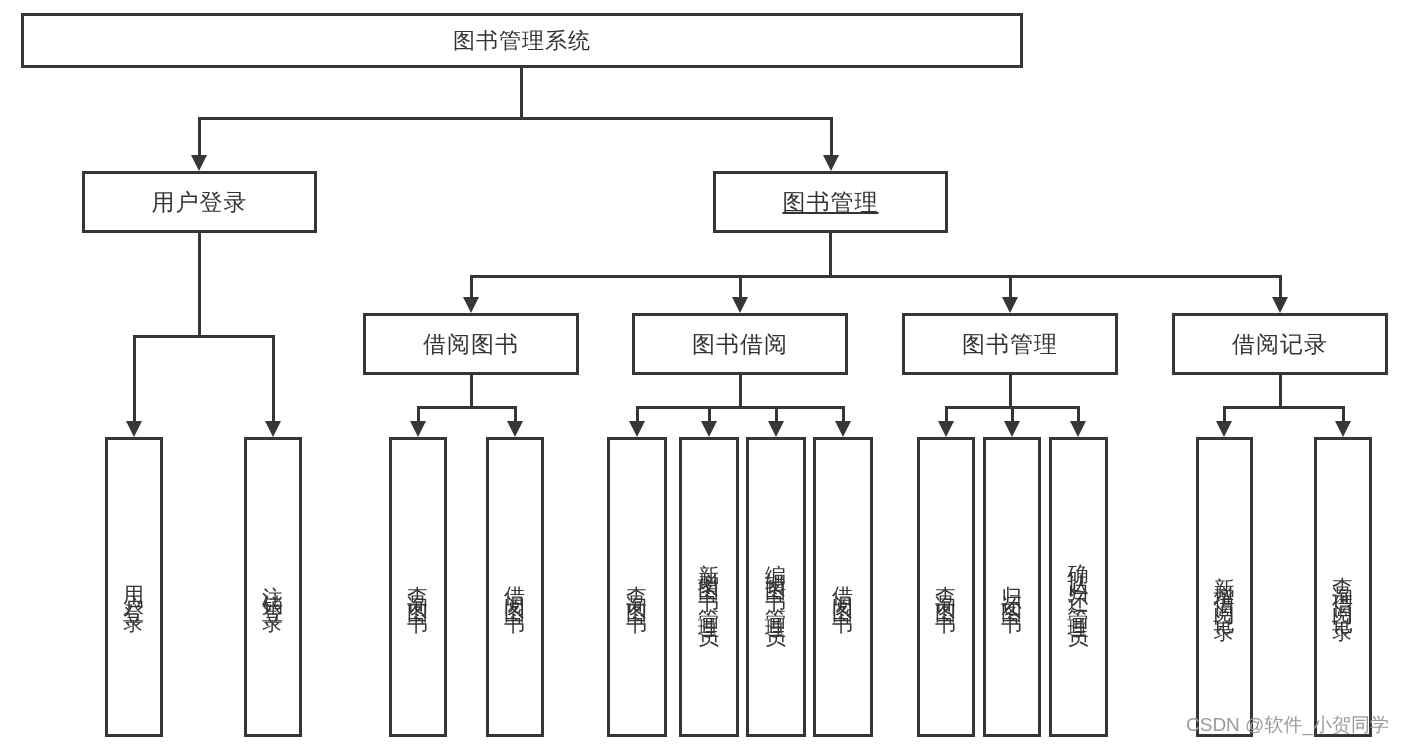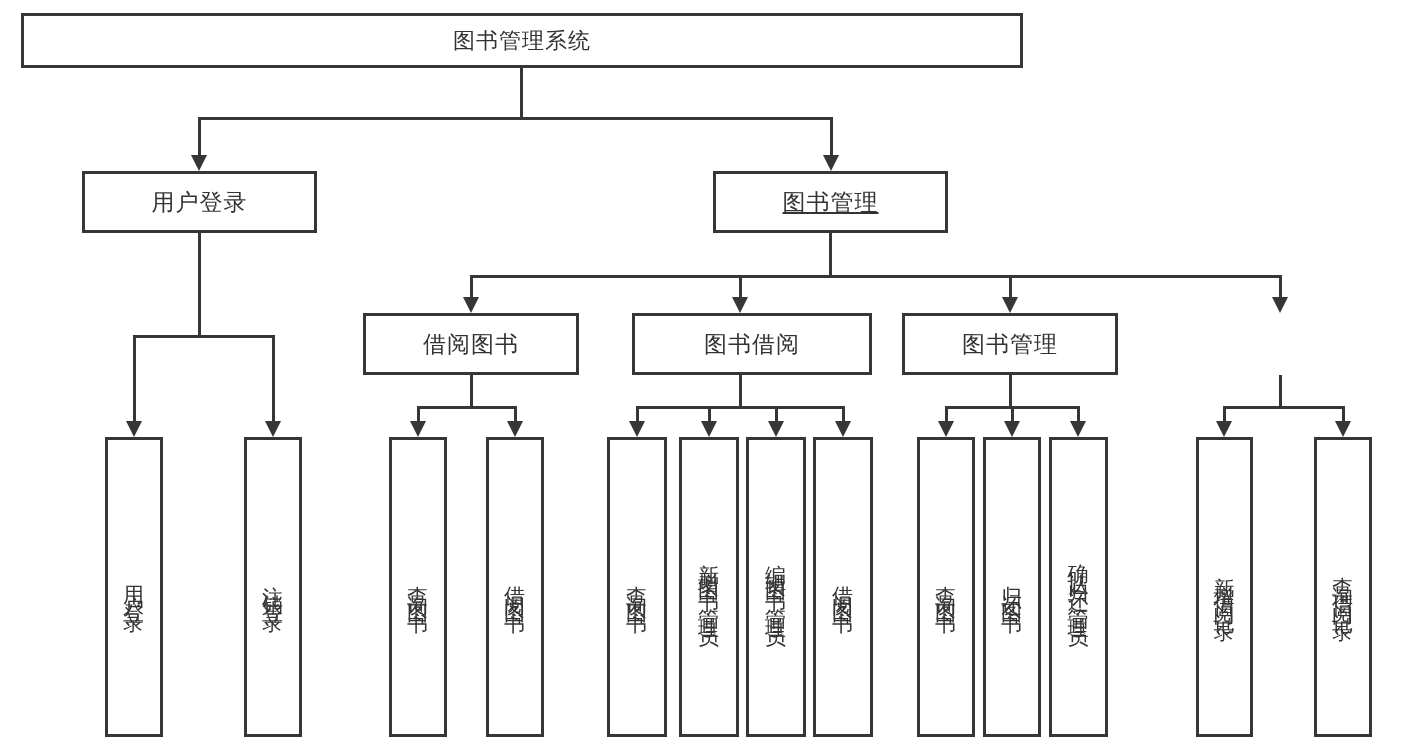--- a/index.html
+++ b/index.html
@@ -69,7 +69,7 @@
     <span>借阅图书</span>
   </div>
 
-  <div class="node hnode" style="left:632px;top:313px;width:240px;height:62px;">
+  <div class="node hnode" style="left:632px;top:313px;width:216px;height:62px;">
     <span>图书借阅</span>
   </div>
 

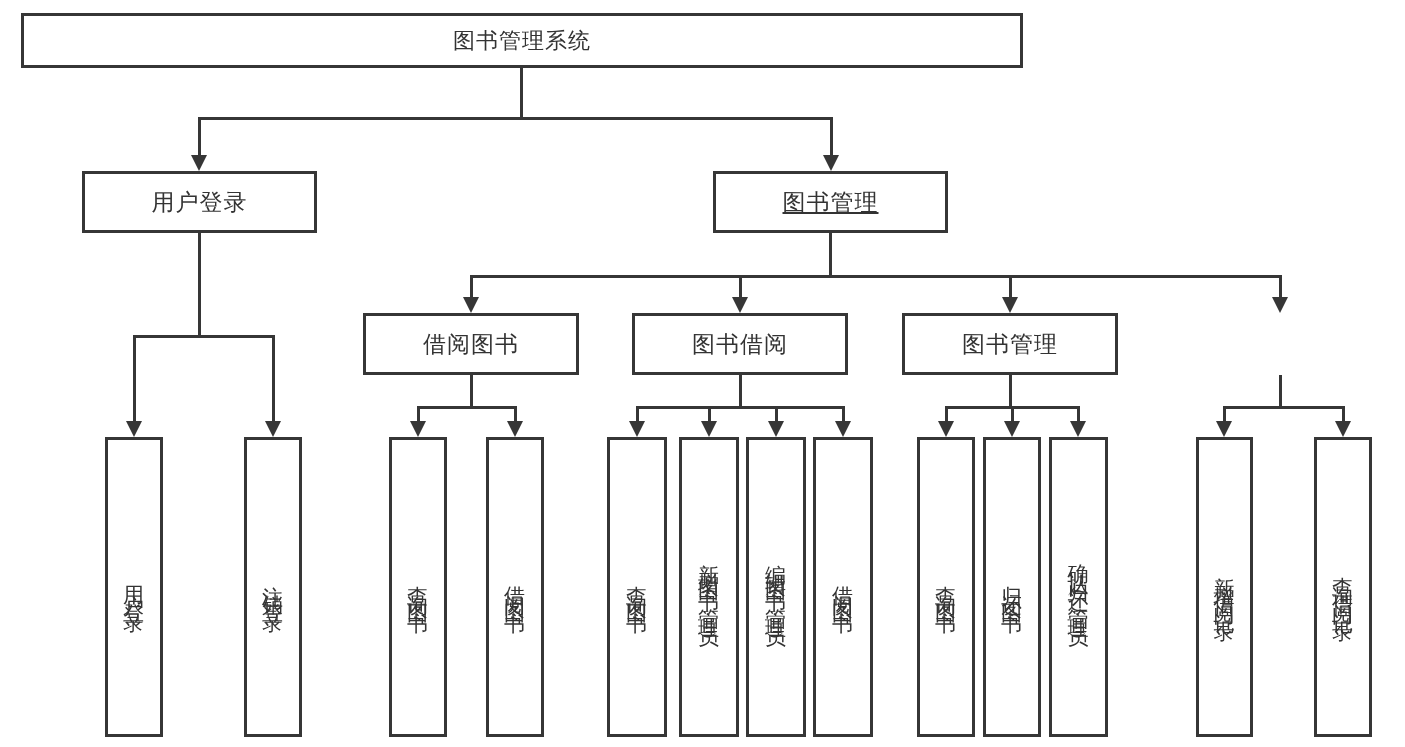--- a/index.html
+++ b/index.html
@@ -77,6 +77,9 @@
     <span>图书管理</span>
   </div>
 
+  <div class="node hnode" style="left:1172px;top:313px;width:216px;height:62px;">
+    <span>借阅记录</span>
+  </div>
 
   <div class="node leaf" style="left:105px;top:437px;width:58px;height:300px;">
     <span>用户登录</span>

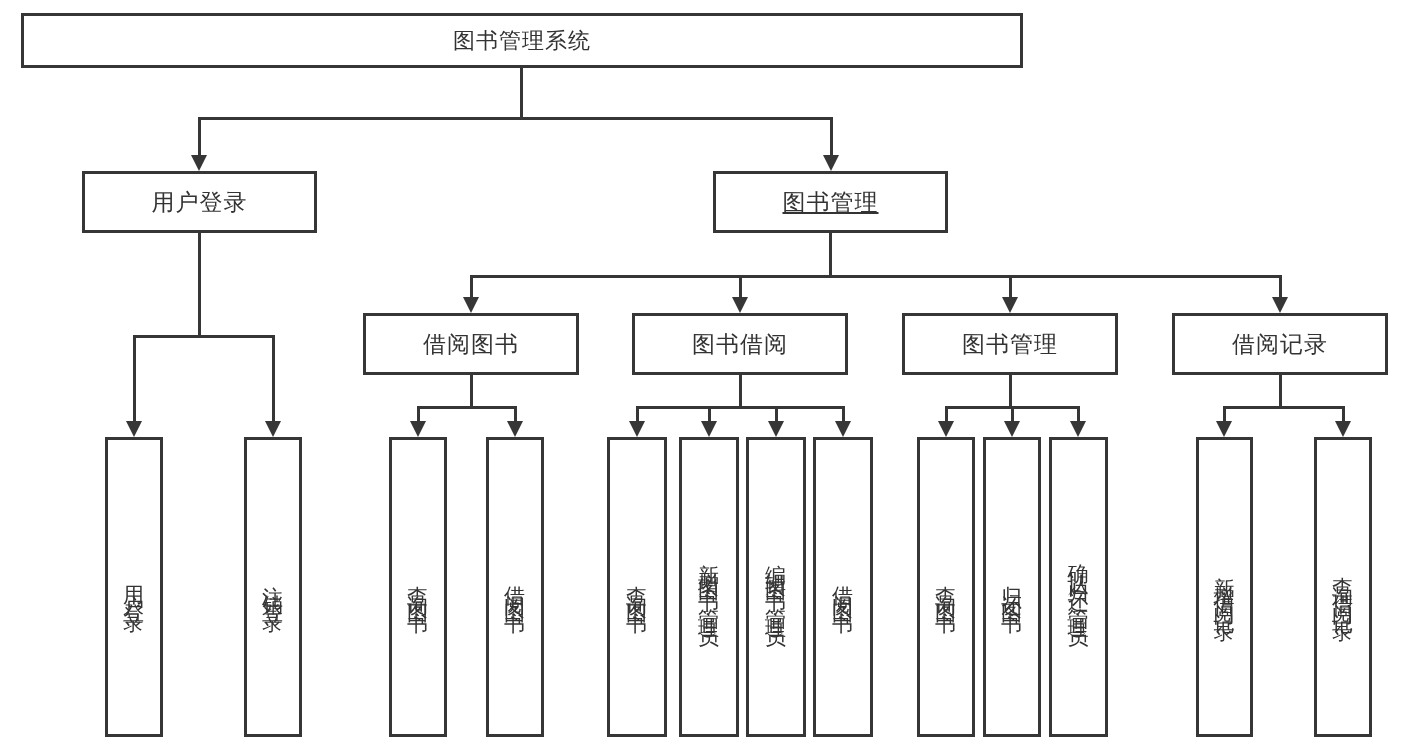--- a/index.html
+++ b/index.html
@@ -184,6 +184,7 @@
   <div class="vline" style="left:1342px;top:406px;height:17px;"></div>
   <div class="arrow" style="left:1335px;top:421px;"></div>
 
+  <div class="watermark">CSDN @软件_小贺同学</div>
 
 </div>
 

